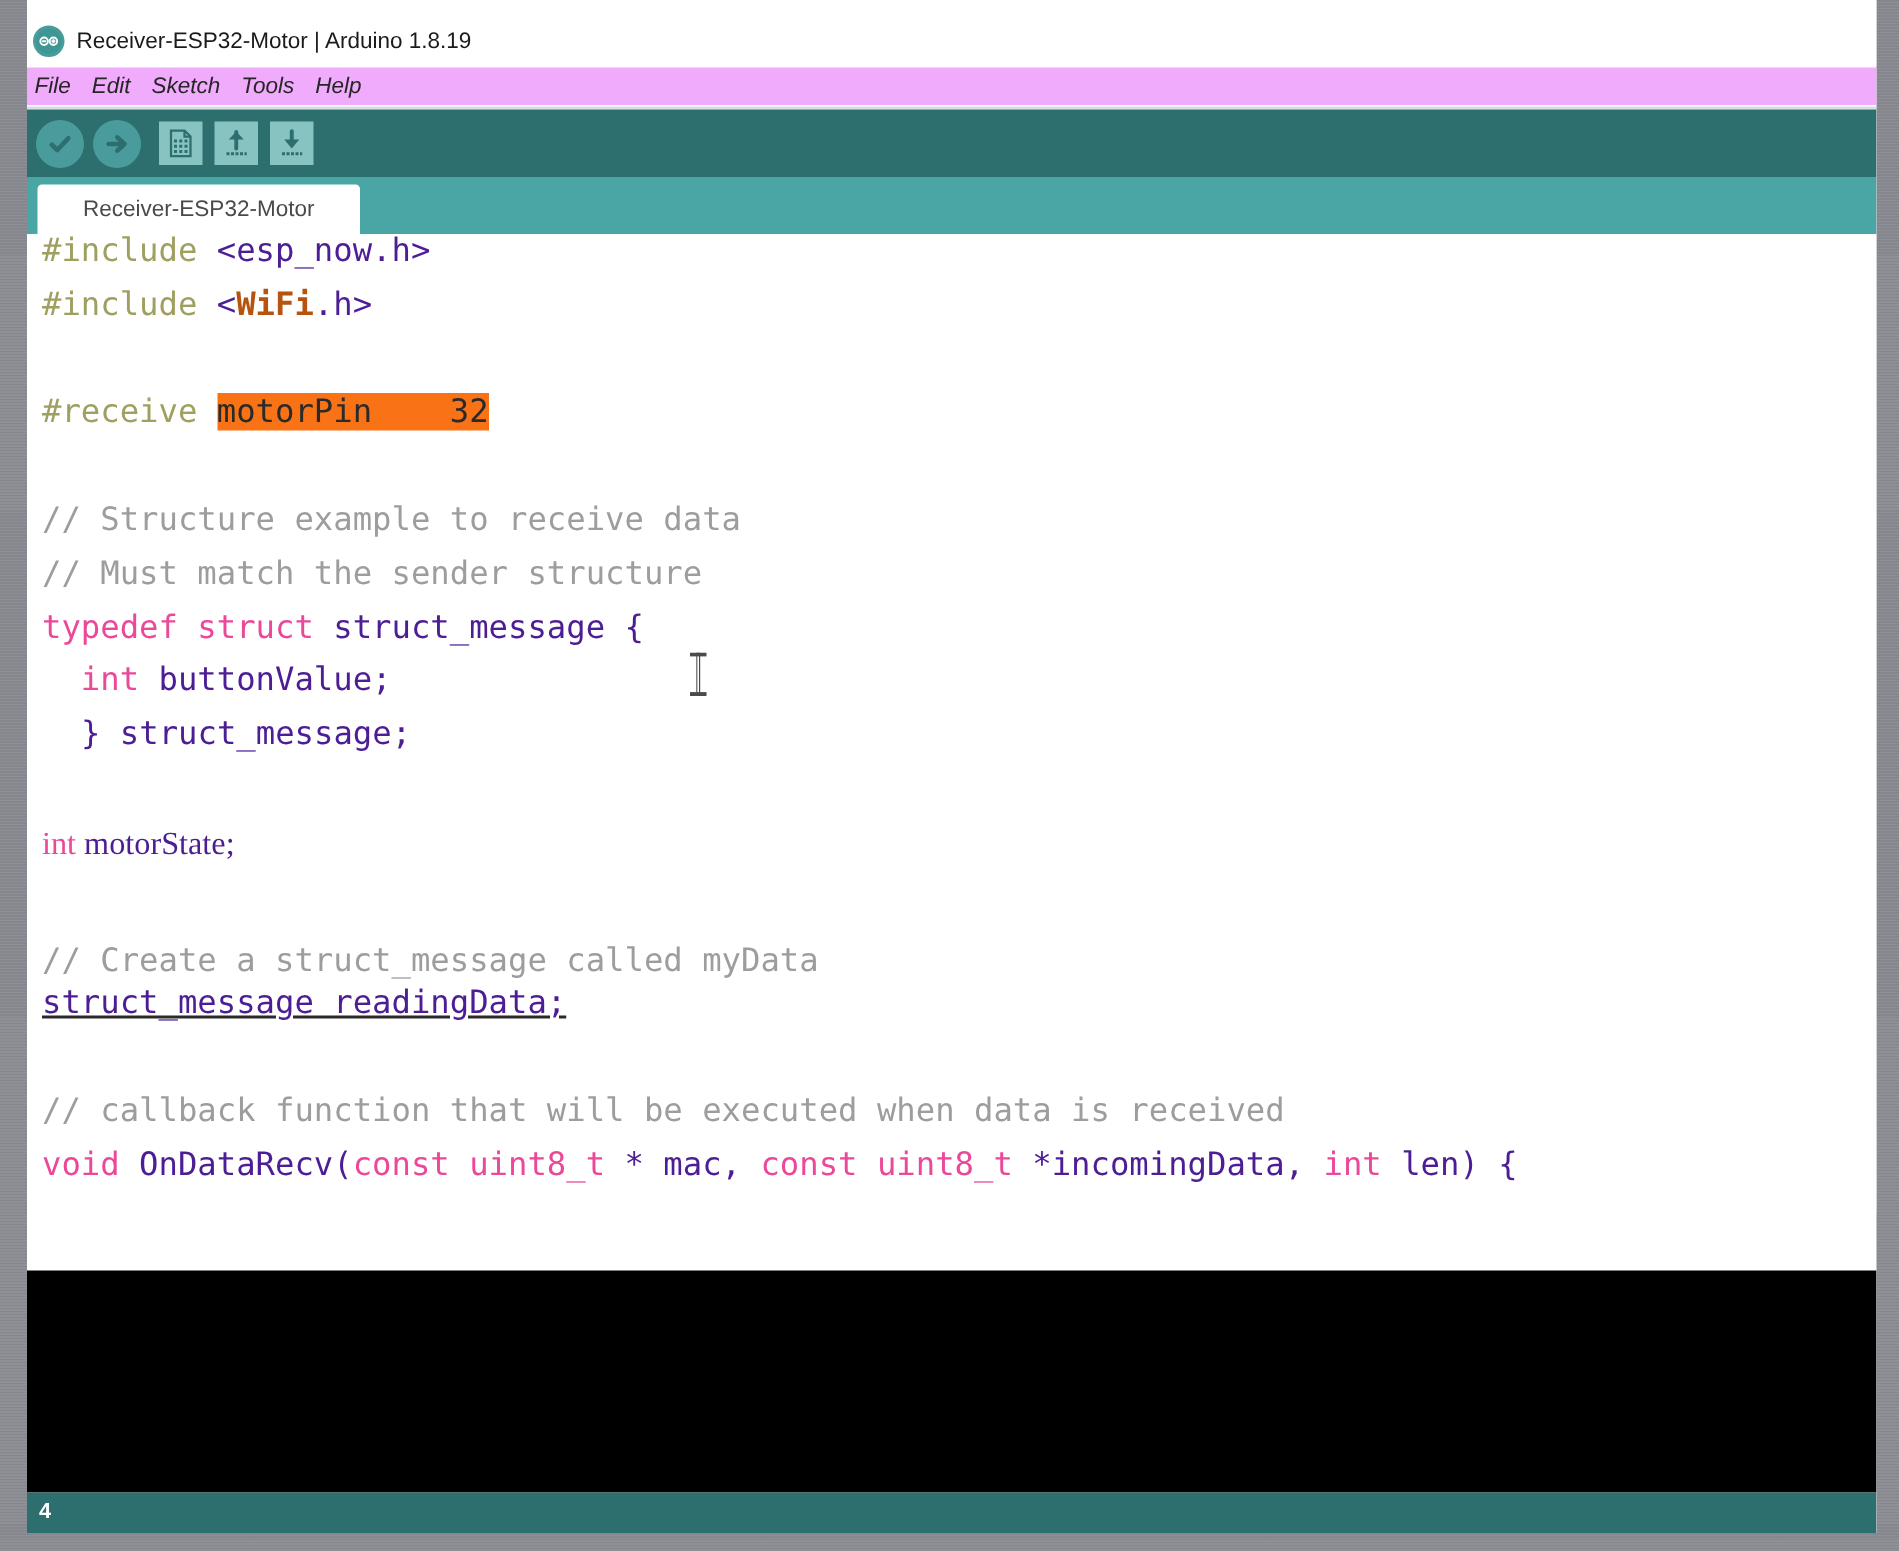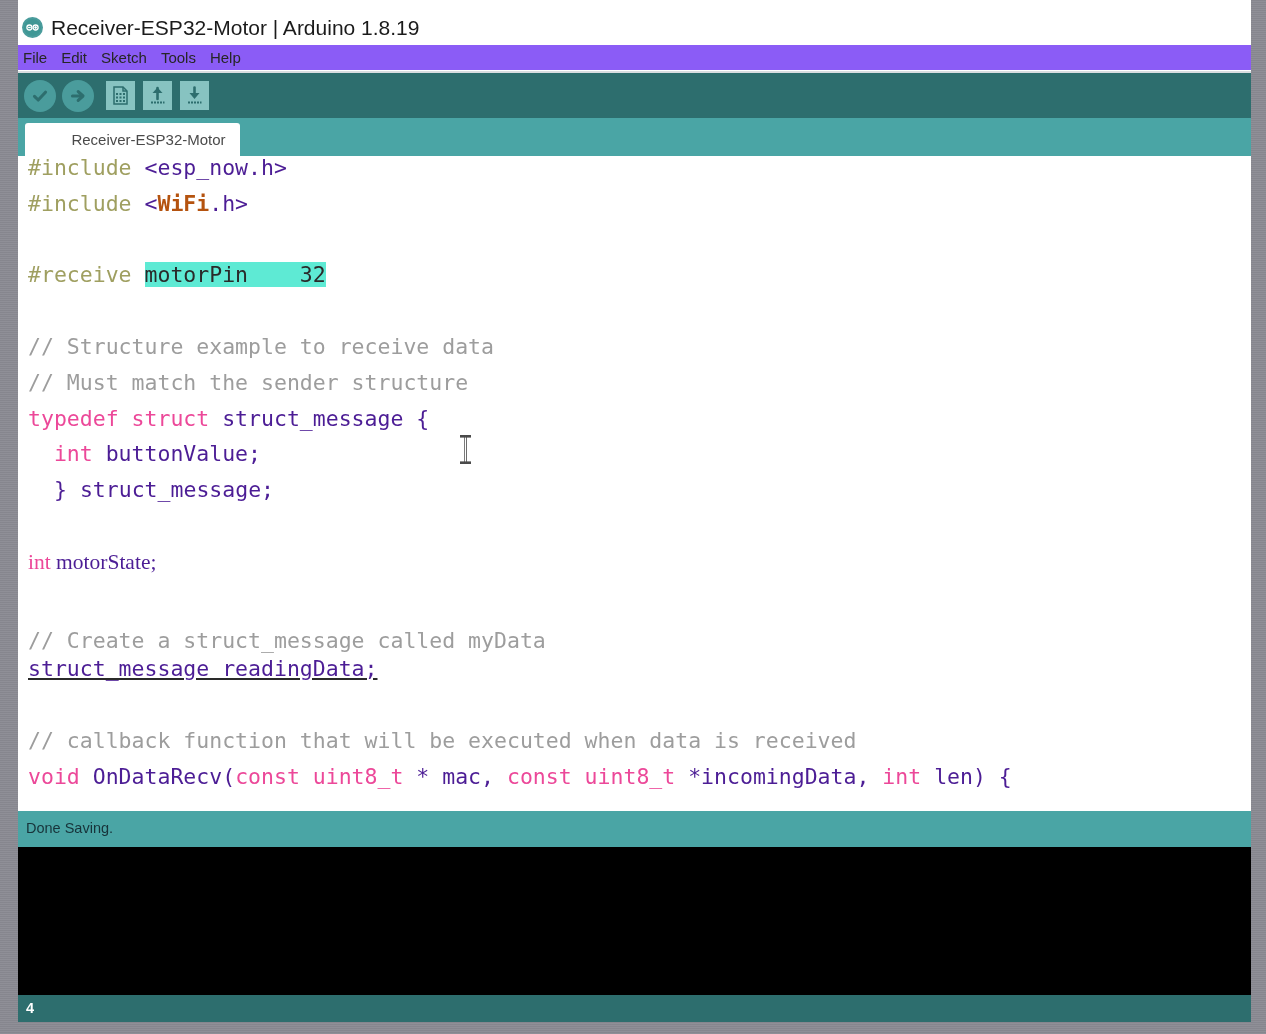--- a/index.html
+++ b/index.html
@@ -63,7 +63,7 @@
     position: absolute;
     left: 33px;
     top: 17px;
-    font-size: 21px;
+    font-size: 15px;
     color: #1b1b1b;
     line-height: 21px;
     white-space: nowrap;

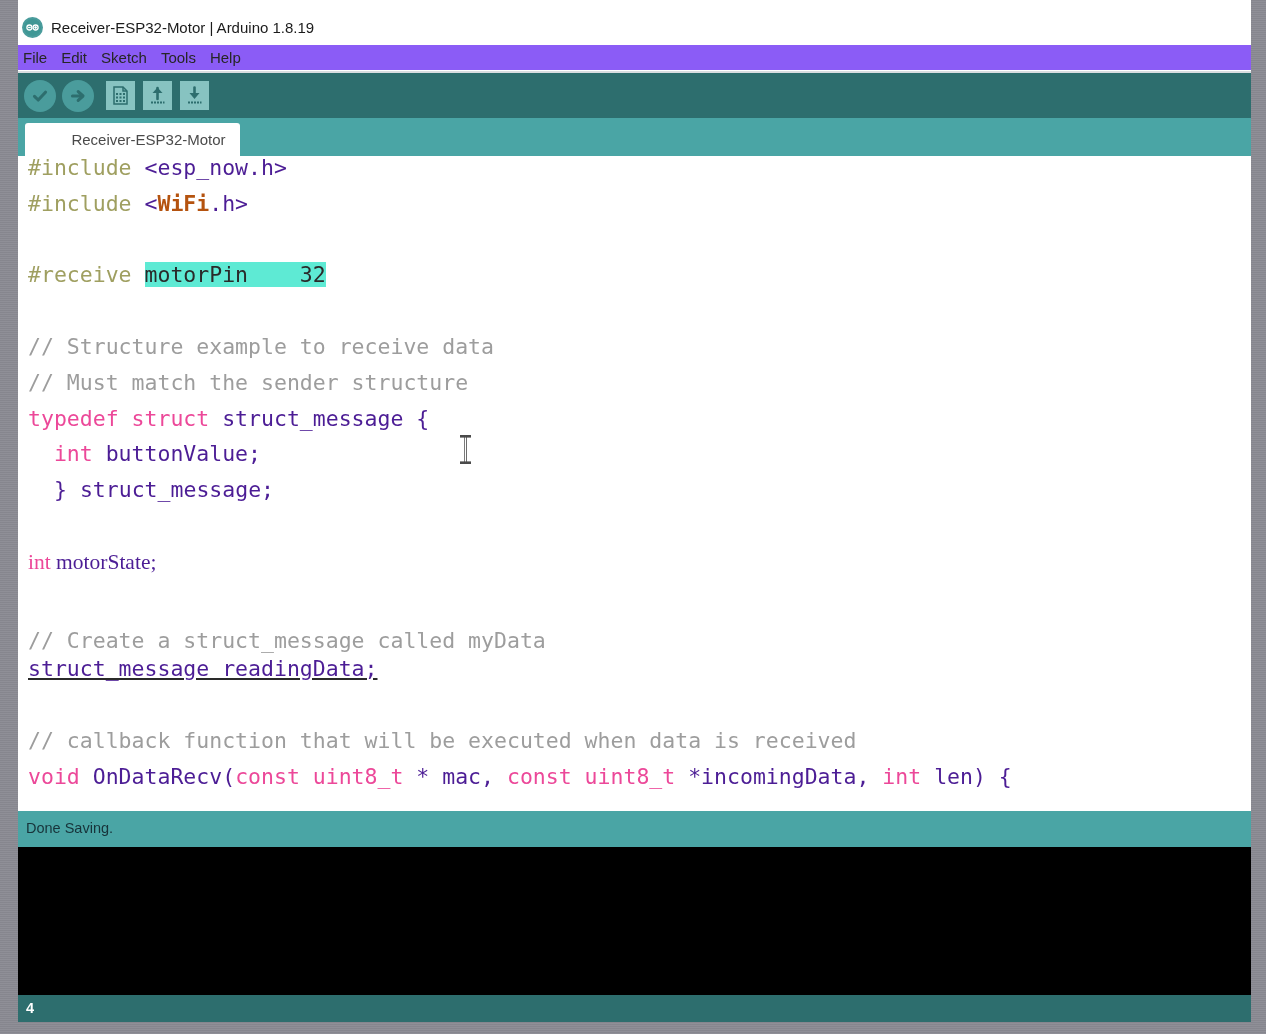--- a/index.html
+++ b/index.html
@@ -76,11 +76,12 @@
     top: 45px;
     width: 1233px;
     height: 25px;
-    background: #8b5cf6;
+    background: #f0abfc;
     display: flex;
     align-items: center;
     padding-left: 5px;
     box-sizing: border-box;
+    font-style: italic;
   }
   .menu-item {
     font-size: 15px;

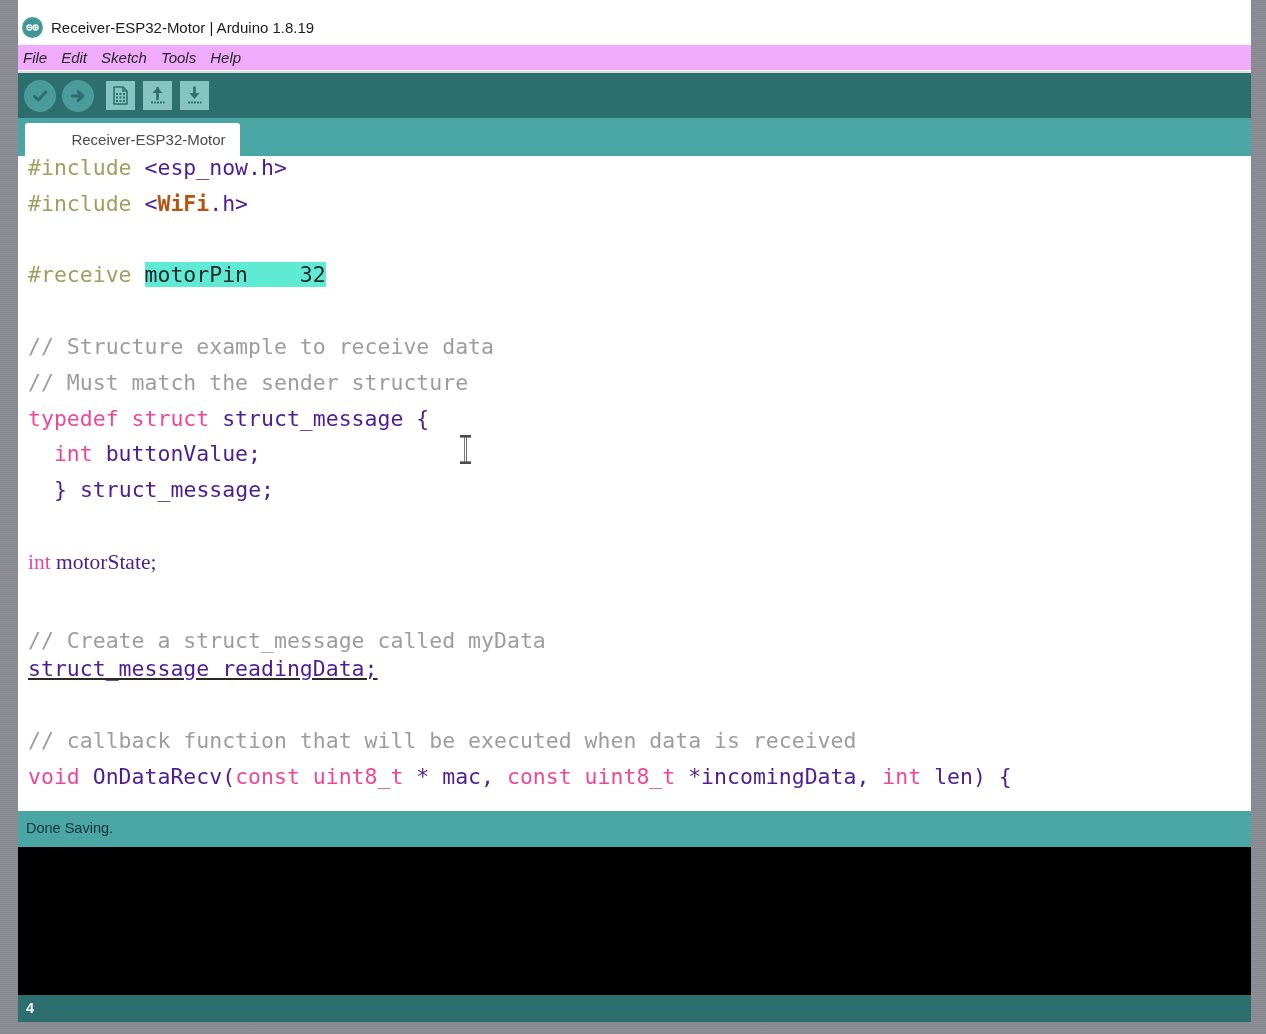--- a/index.html
+++ b/index.html
@@ -168,7 +168,6 @@
     color: #4a4a4a;
     white-space: nowrap;
     overflow: hidden;
-    padding-left: 16px;
   }
 
   

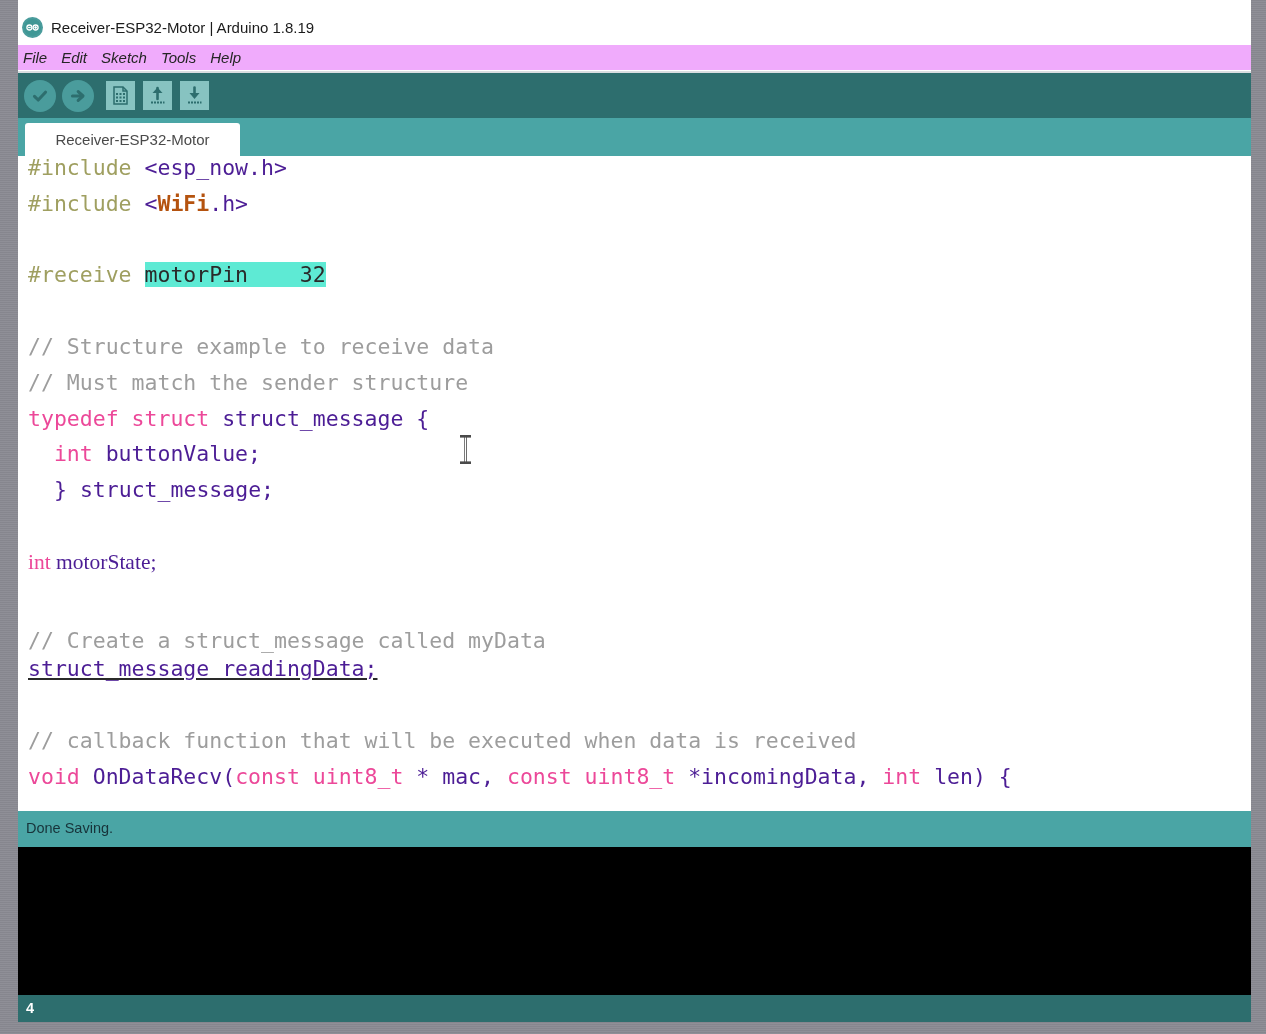--- a/index.html
+++ b/index.html
@@ -196,7 +196,7 @@
   .tok-kw    { color: #ec4899; }          
   .tok-com   { color: #9d9d9d; }          
   .tok-plain { color: #4c1d95; }
-  .tok-sel   { background: #5eead4; }
+  .tok-sel   { background: #f97316; }
 
   
   #mouse-ibeam {

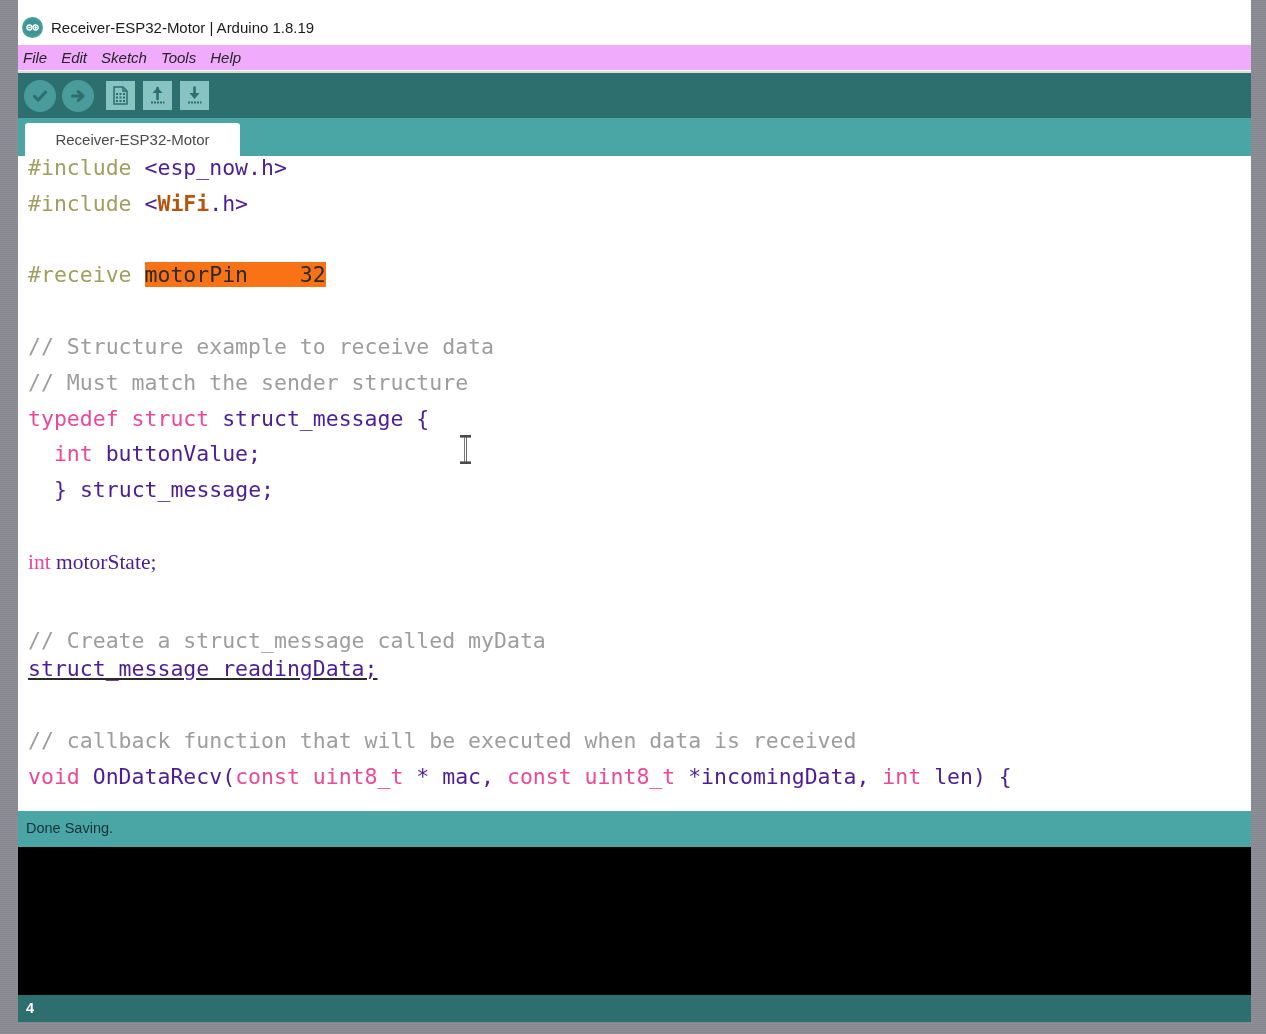--- a/index.html
+++ b/index.html
@@ -393,9 +393,6 @@
       </svg>
     </div>
 
-    <div id="statusbar">
-      <div id="status-text">Done Saving.</div>
-    </div>
 
     <div id="console">
       <span></span>

